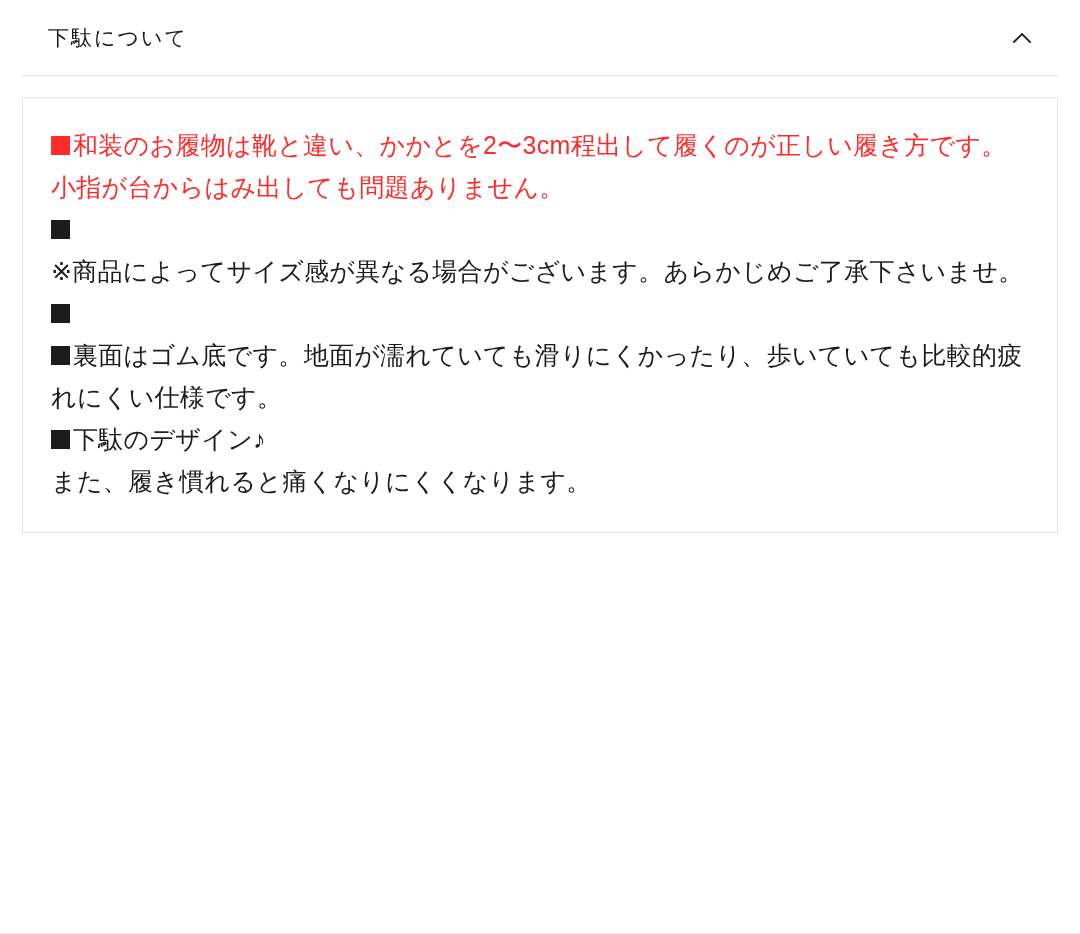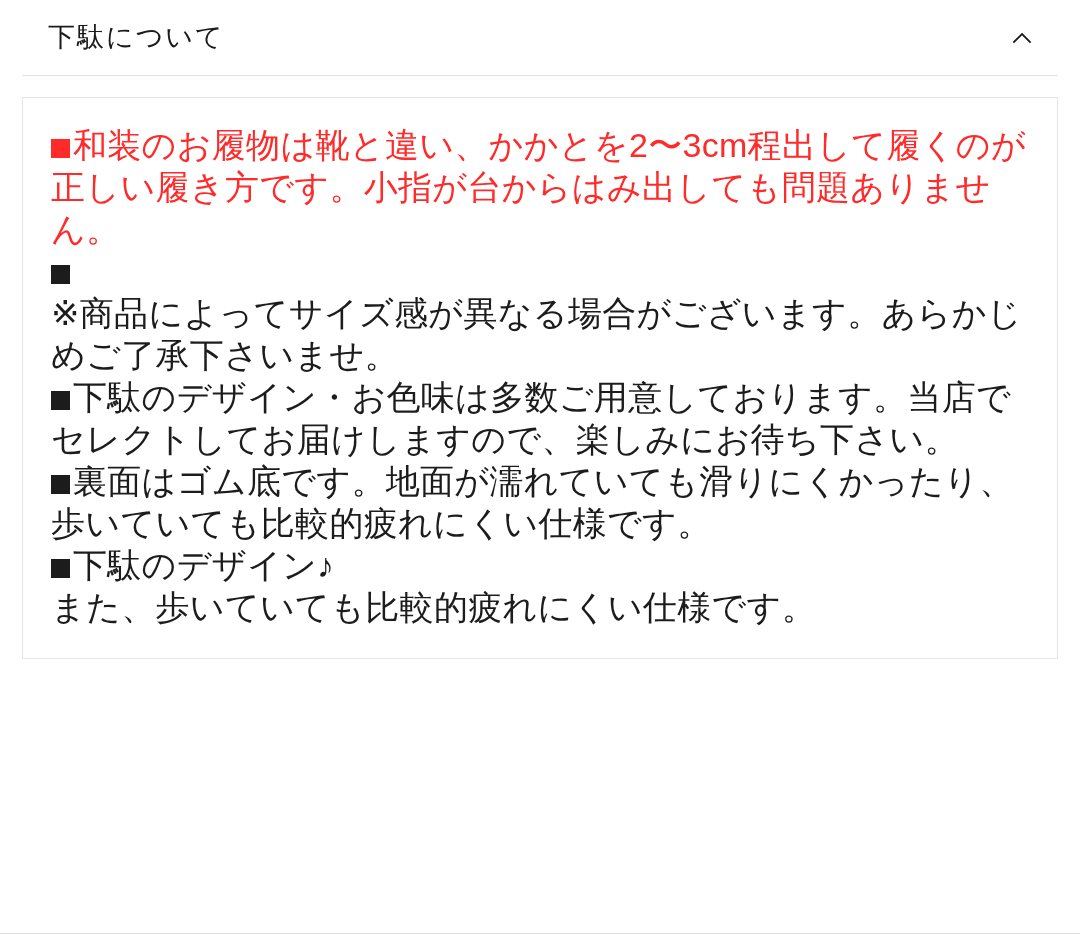--- a/index.html
+++ b/index.html
@@ -35,7 +35,7 @@
     box-sizing: border-box;
   }
   .accordion-title {
-    font-size: 27px;
+    font-size: 21px;
     letter-spacing: 2px;
     color: #1a1a1a;
     font-weight: 400;

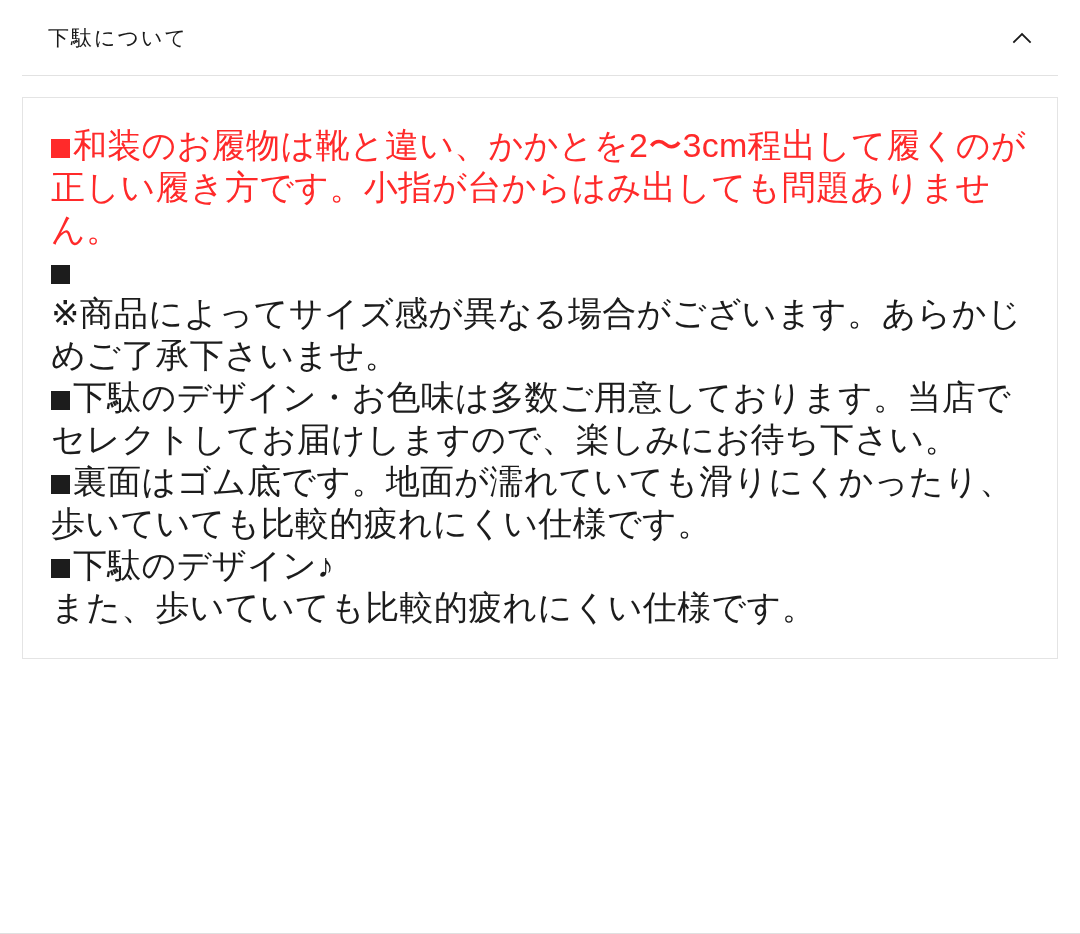--- a/index.html
+++ b/index.html
@@ -64,7 +64,7 @@
   }
 
   .para {
-    font-size: 34px;
+    font-size: 25px;
     line-height: 42px;
     letter-spacing: 0.3px;
     color: #1c1c1c;

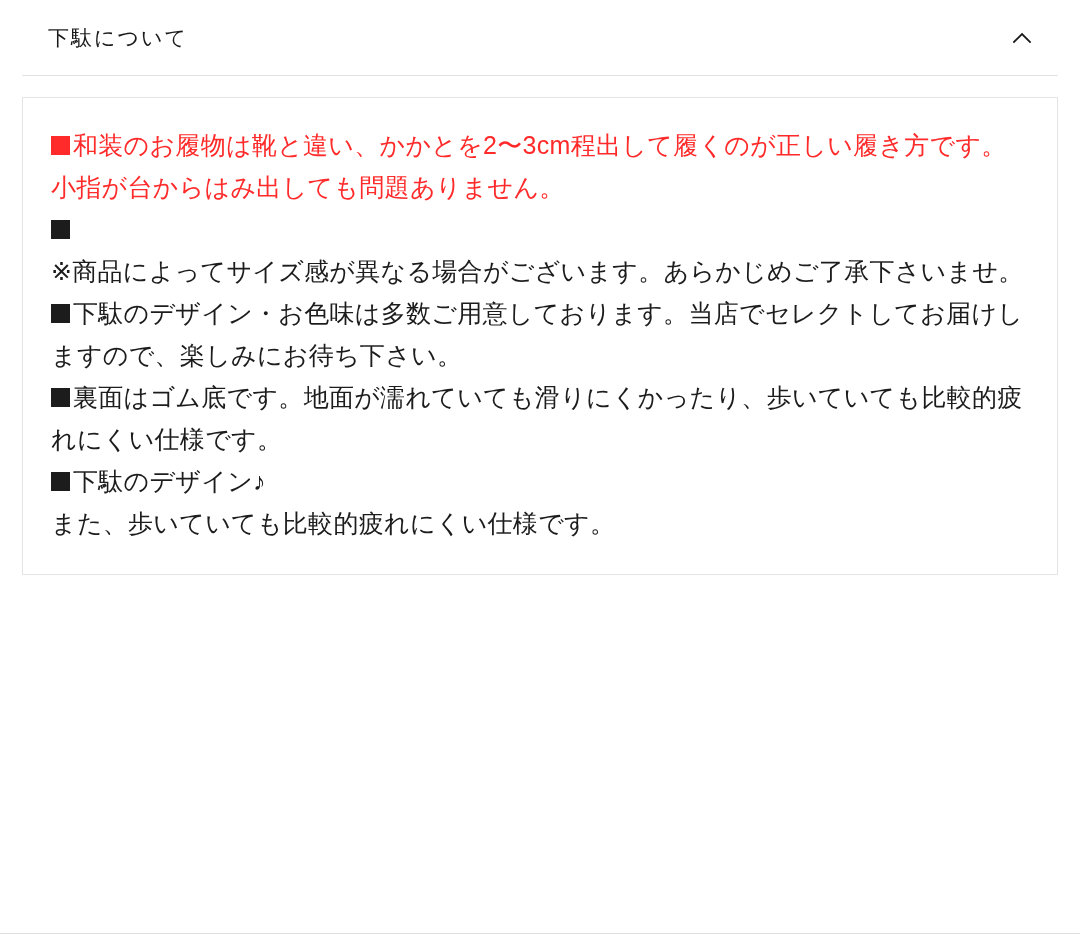--- a/index.html
+++ b/index.html
@@ -119,7 +119,7 @@
 
     <p class="para"><span>※商品によってサイズ感が異なる場合がございます。あらかじめご了承下さいませ。</span></p>
 
-    <p class="para"><span class="sq black"></span><span>下駄のデザイン・お色味は多数ご用意しております。当店でセレクトしてお届けしますので、楽しみにお待ち下さい。</span></p>
+    <p class="para"><span class="sq black"></span></p>
 
     <p class="para"><span class="sq black"></span><span>裏面はゴム底です。地面が濡れていても滑りにくかったり、歩いていても比較的疲れにくい仕様です。</span></p>
 

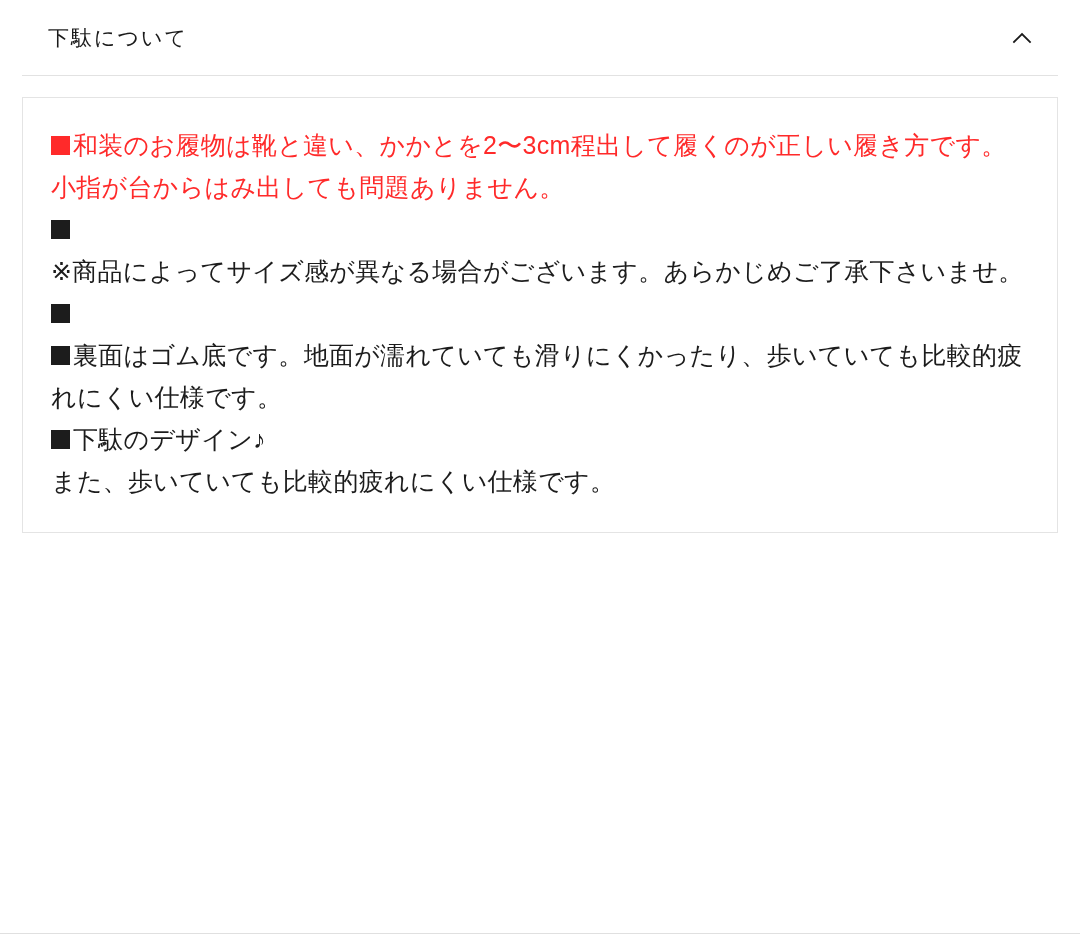--- a/index.html
+++ b/index.html
@@ -126,7 +126,7 @@
     <p class="para"><span class="sq black"></span><span>下駄のデザイン♪</span></p>
 
 
-    <p class="para"><span>また、歩いていても比較的疲れにくい仕様です。</span></p>
+    <p class="para"><span>また、履き慣れると痛くなりにくくなります。</span></p>
 
   </div>
 

